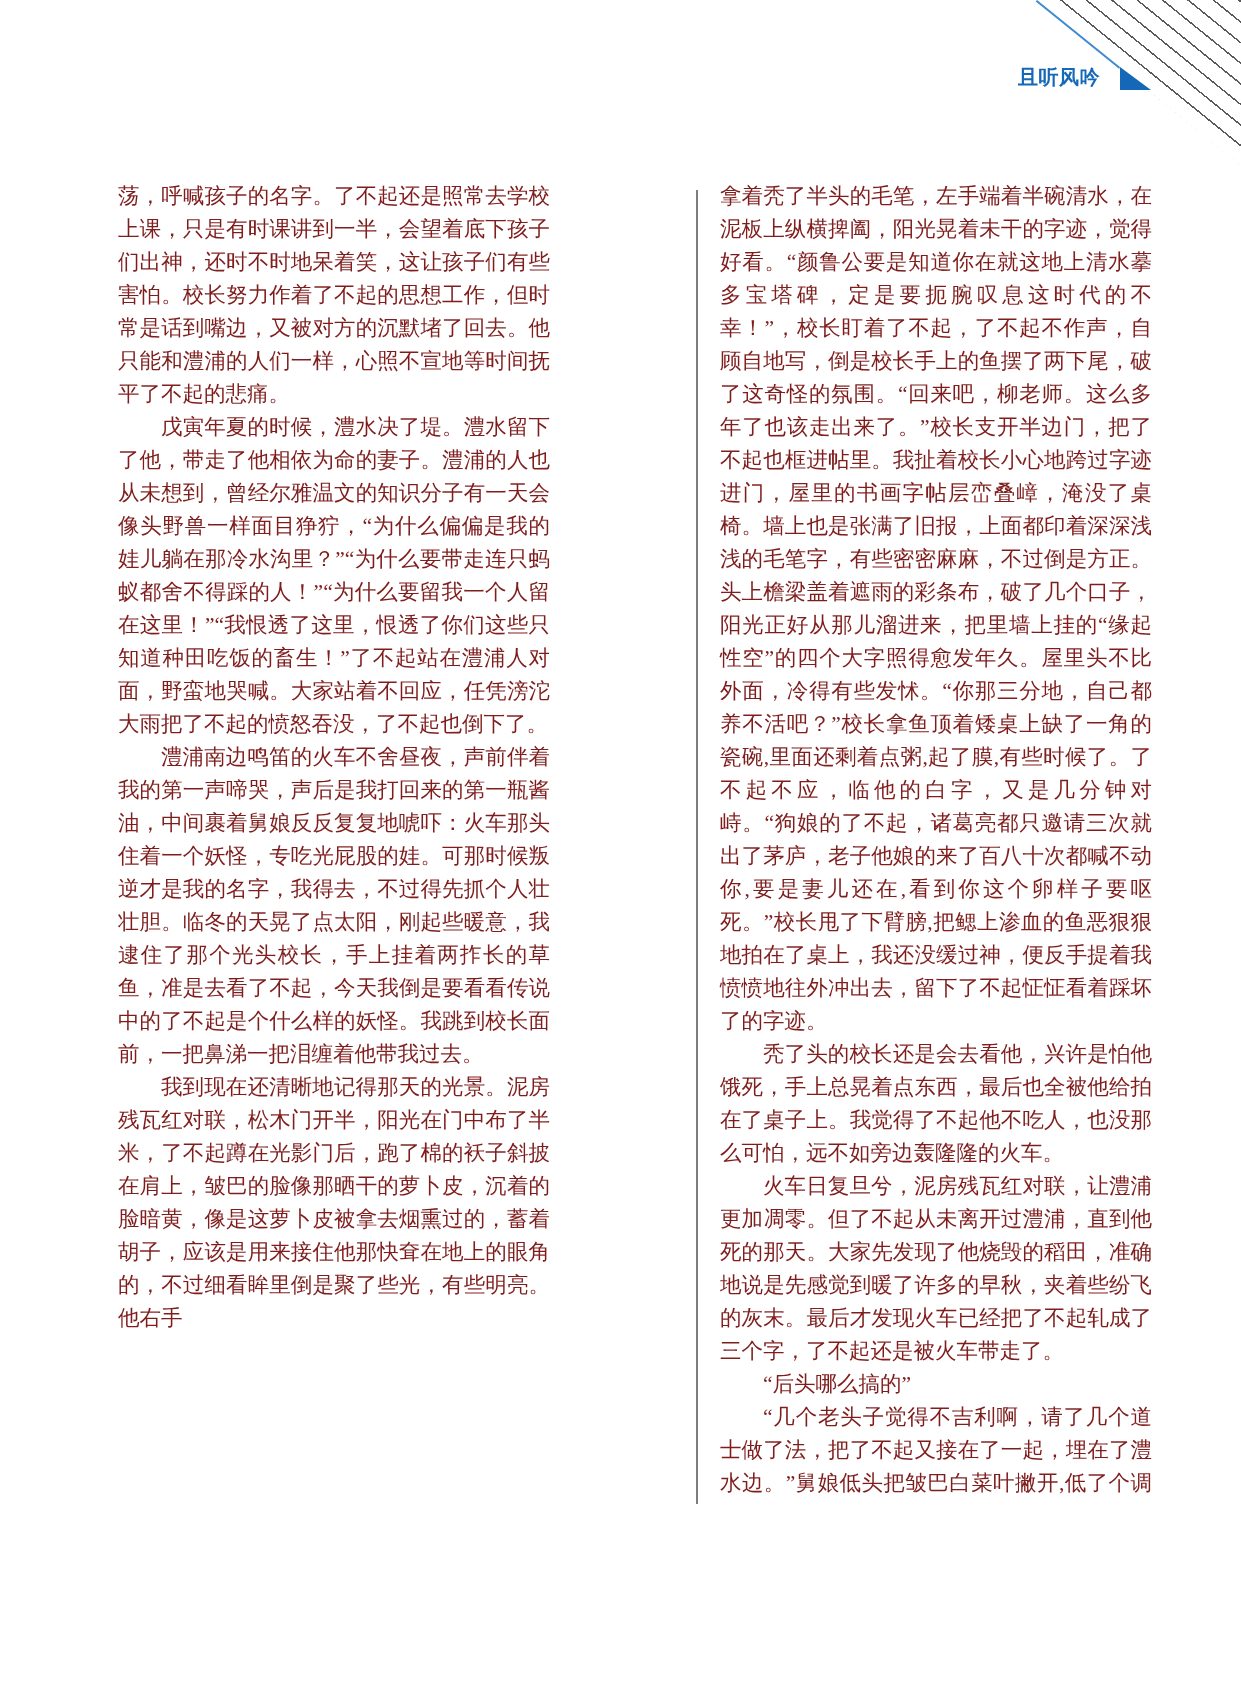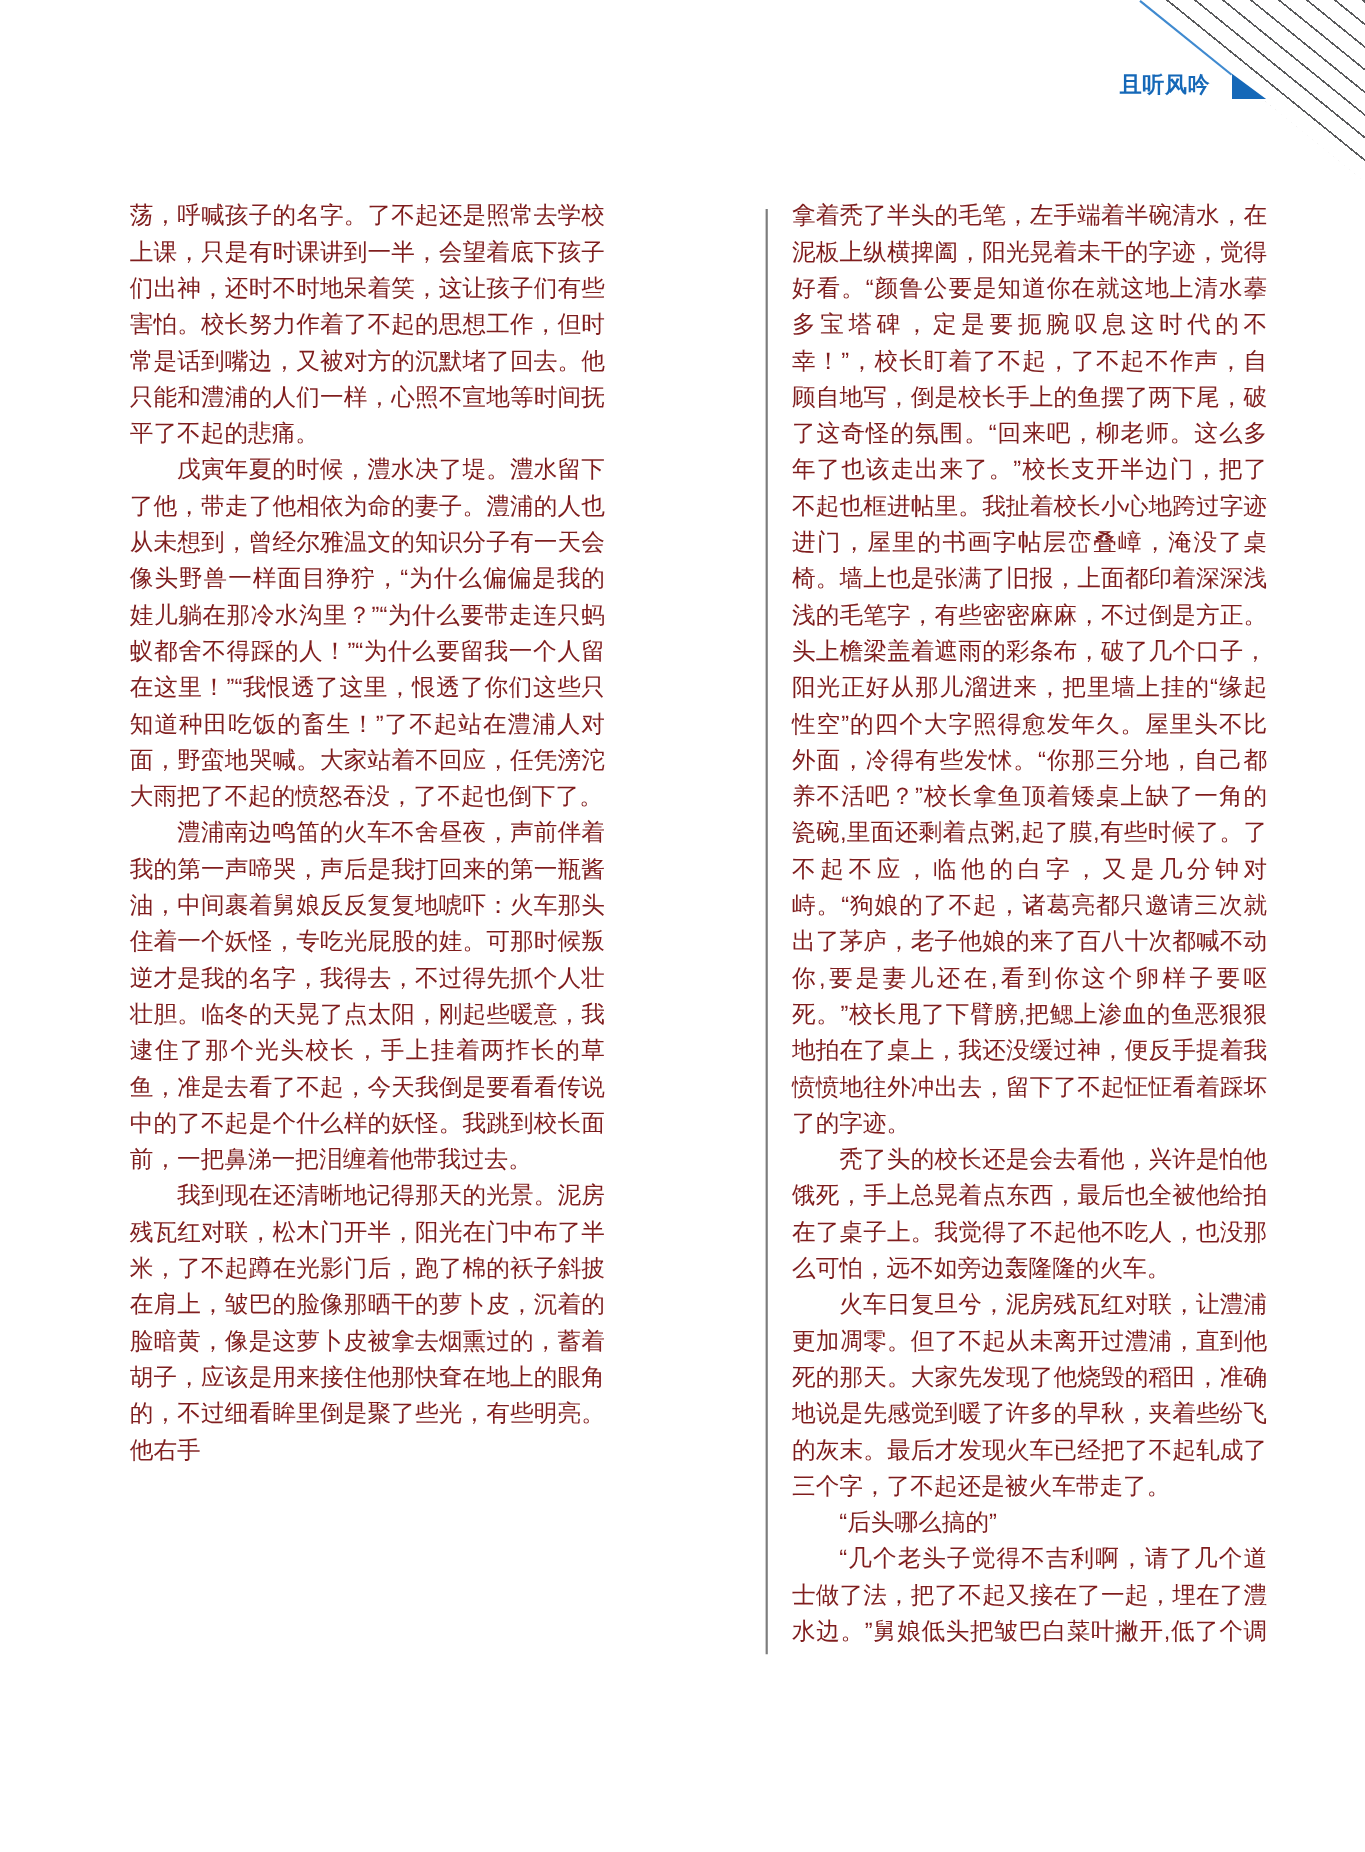--- a/index.html
+++ b/index.html
@@ -5,7 +5,7 @@
   html,body{margin:0;padding:0;background:#ffffff;}
   .page{
     position:relative;width:1241px;height:1504px;background:#ffffff;
-    font-family:Liberation Sans, sans-serif;overflow:hidden;
+    font-family:Liberation Serif, serif;overflow:hidden;
   }
   
   .stripes{

